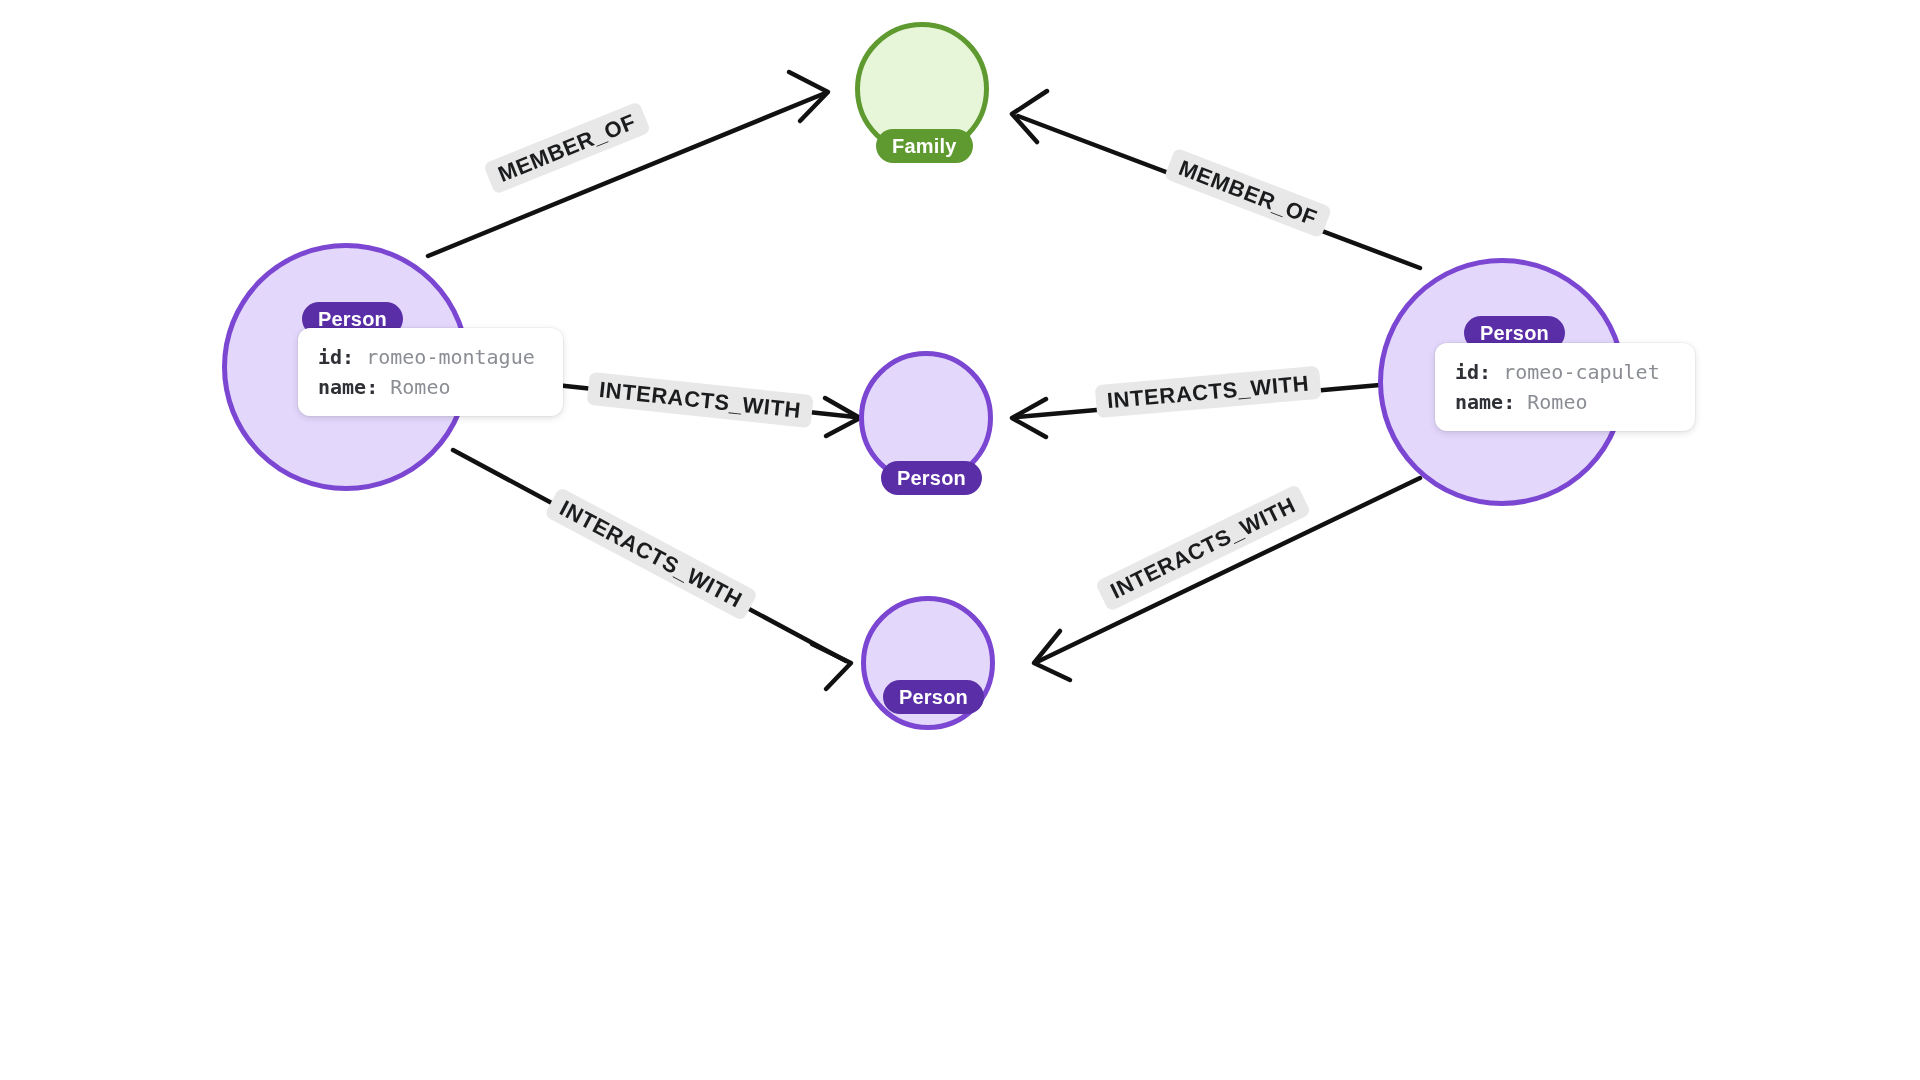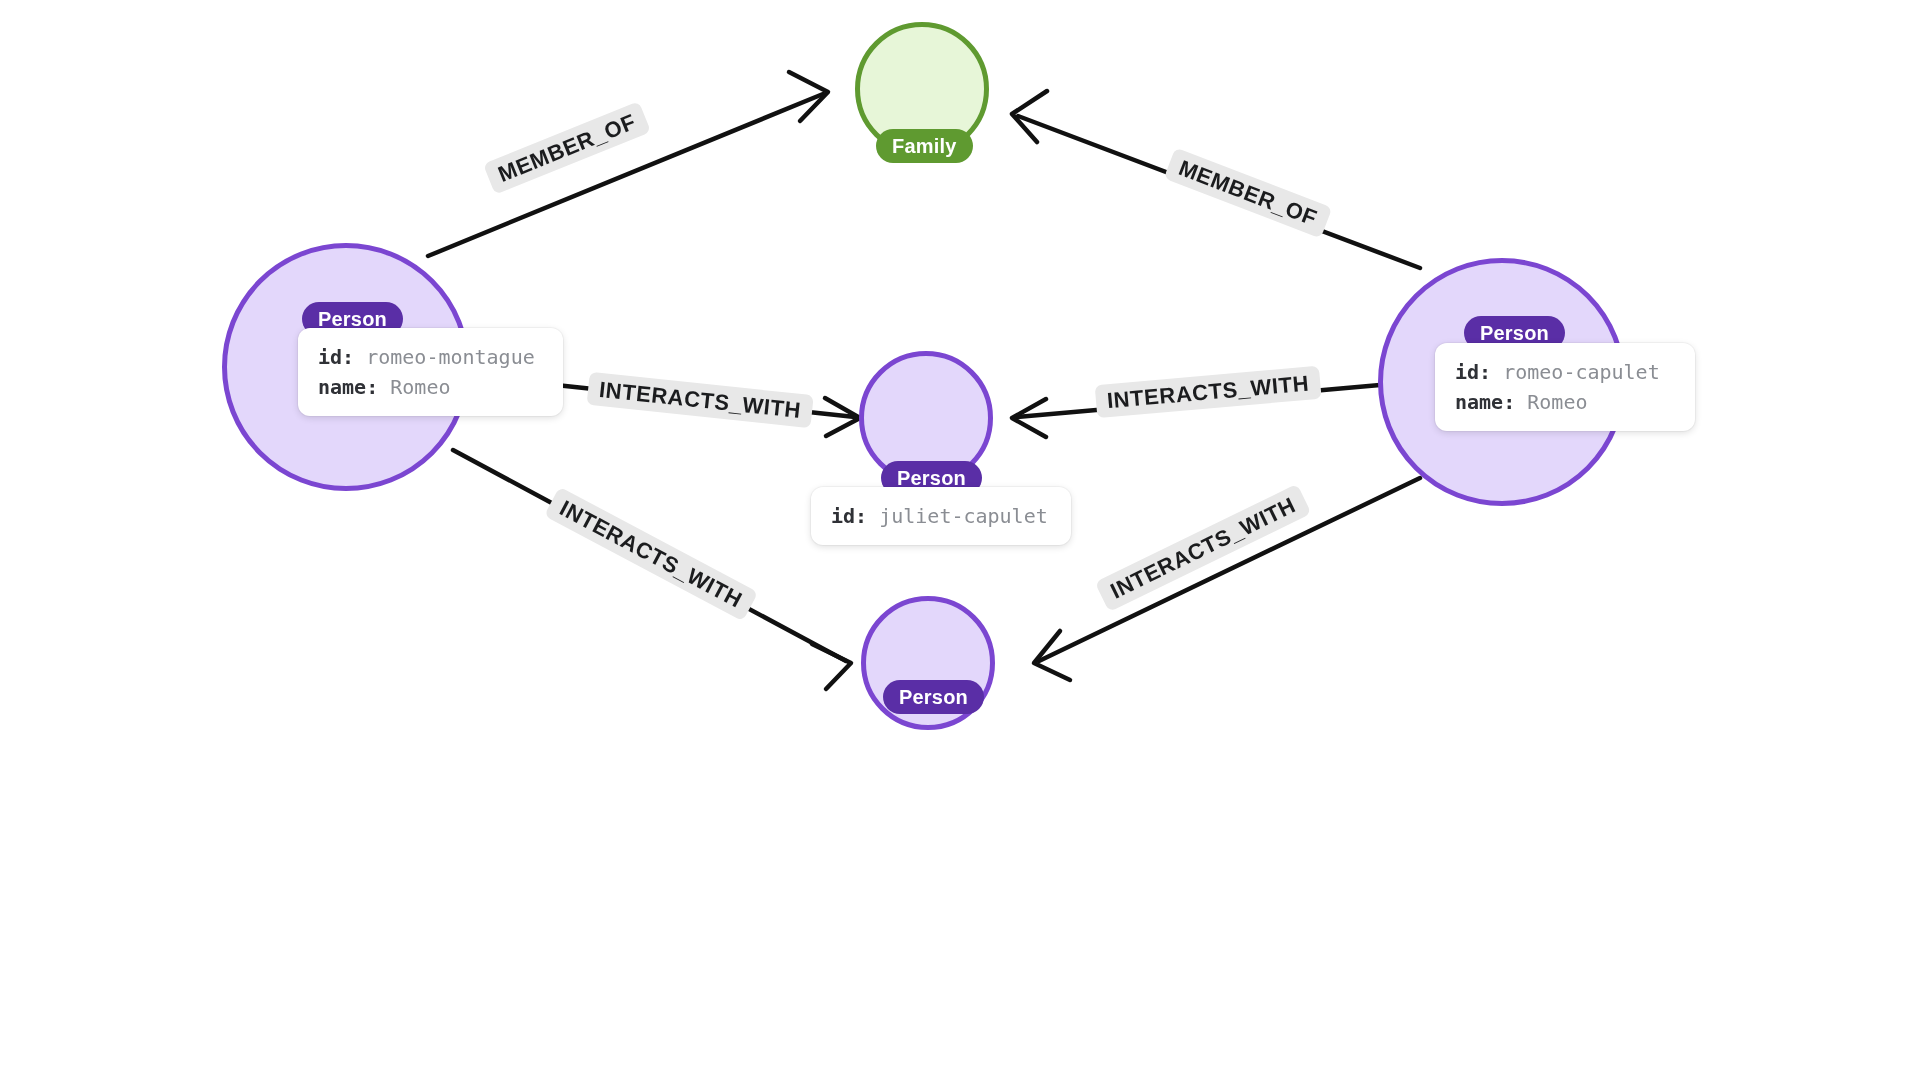--- a/index.html
+++ b/index.html
@@ -175,12 +175,6 @@
 
   <div class="node person" style="left:859px; top:351px; width:134px; height:134px;"></div>
   <div class="badge person-badge" style="left:881px; top:461px;">Person</div>
-  <div class="props" style="left:811px; top:487px; width:260px;">
-    <div class="prop-row">
-      <span class="prop-key">id:</span>
-      <span class="prop-val">juliet-capulet</span>
-    </div>
-  </div>
 
   <div class="node person" style="left:861px; top:596px; width:134px; height:134px;"></div>
   <div class="badge person-badge" style="left:883px; top:680px;">Person</div>

